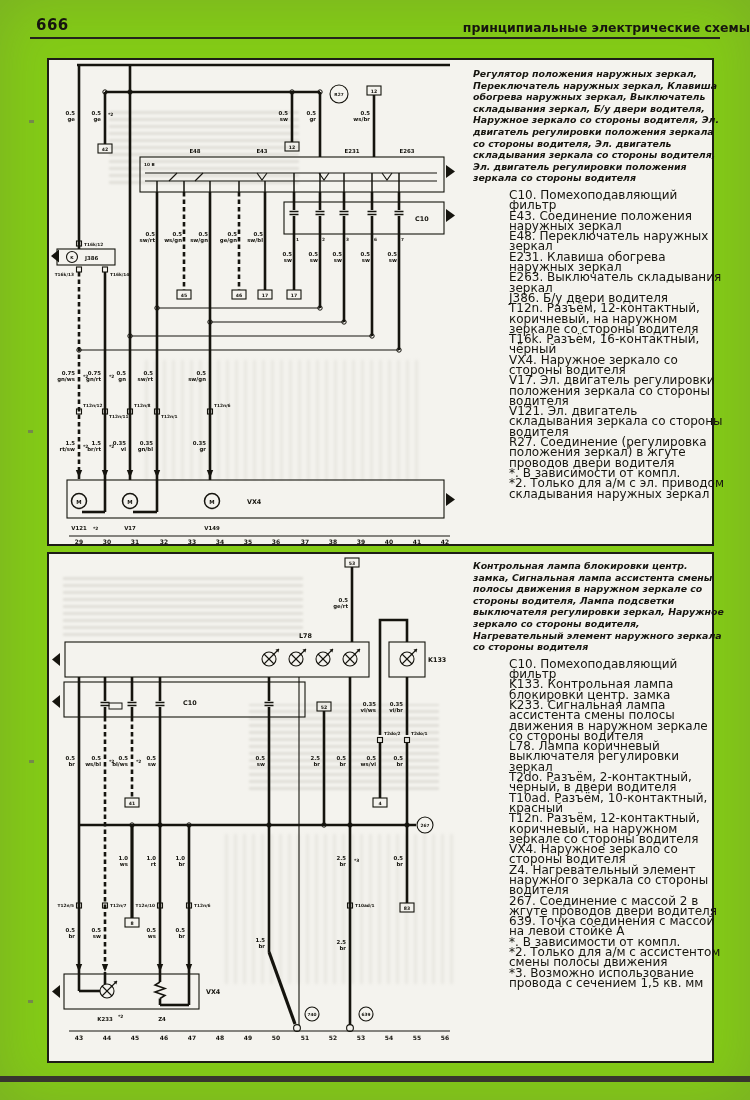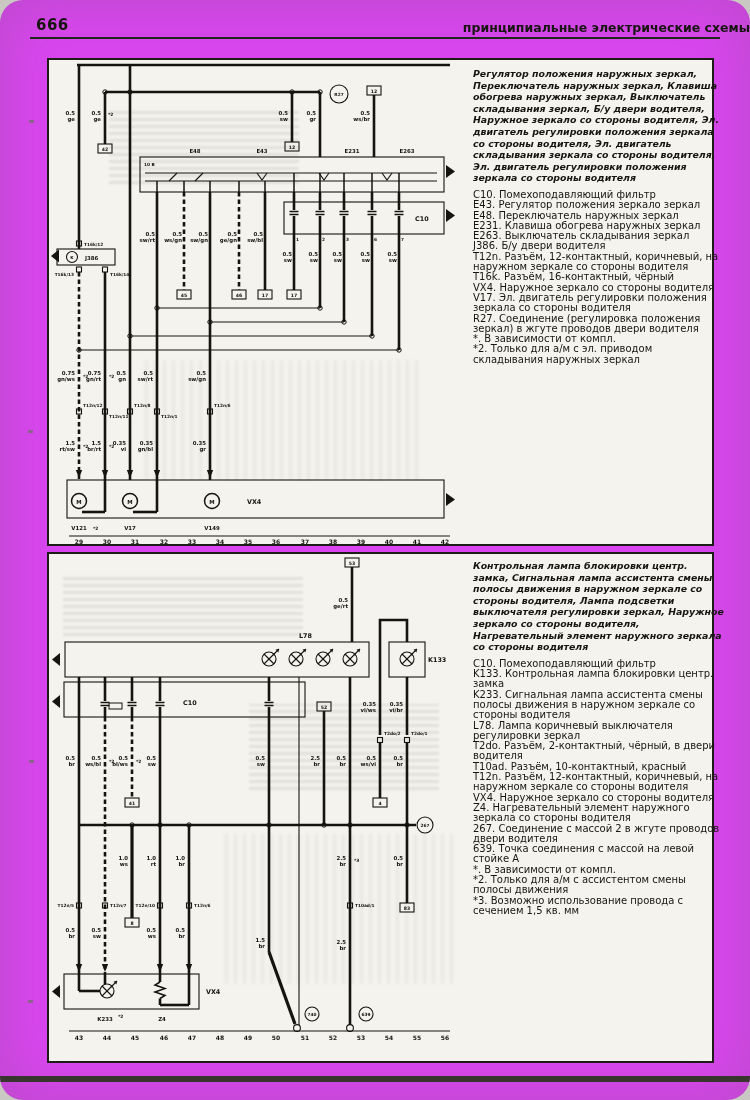--- a/index.html
+++ b/index.html
@@ -3,9 +3,9 @@
 <meta charset="utf-8">
 <style>
   html,body{margin:0;padding:0;background:#c9c8c3;}
-  .page{position:relative;width:750px;height:1100px;background:#d946ef;overflow:hidden;
+  .page{position:relative;width:750px;height:1100px;background:#84cc16;overflow:hidden;
         font-family:"DejaVu Sans",sans-serif;color:#16150f;
-        box-shadow:inset 0 0 60px rgba(90,88,80,.25);border-radius:23px;}
+        box-shadow:inset 0 0 60px rgba(90,88,80,.25);}
   .hdr-num{position:absolute;left:36px;top:16px;font-size:15px;font-weight:bold;letter-spacing:.5px;}
   .hdr-title{position:absolute;left:0;top:20px;width:750px;text-align:right;font-size:12.5px;font-weight:bold;}
   .hdr-rule{position:absolute;left:30px;top:37px;width:690px;height:0;border-bottom:2.5px solid #24231d;}

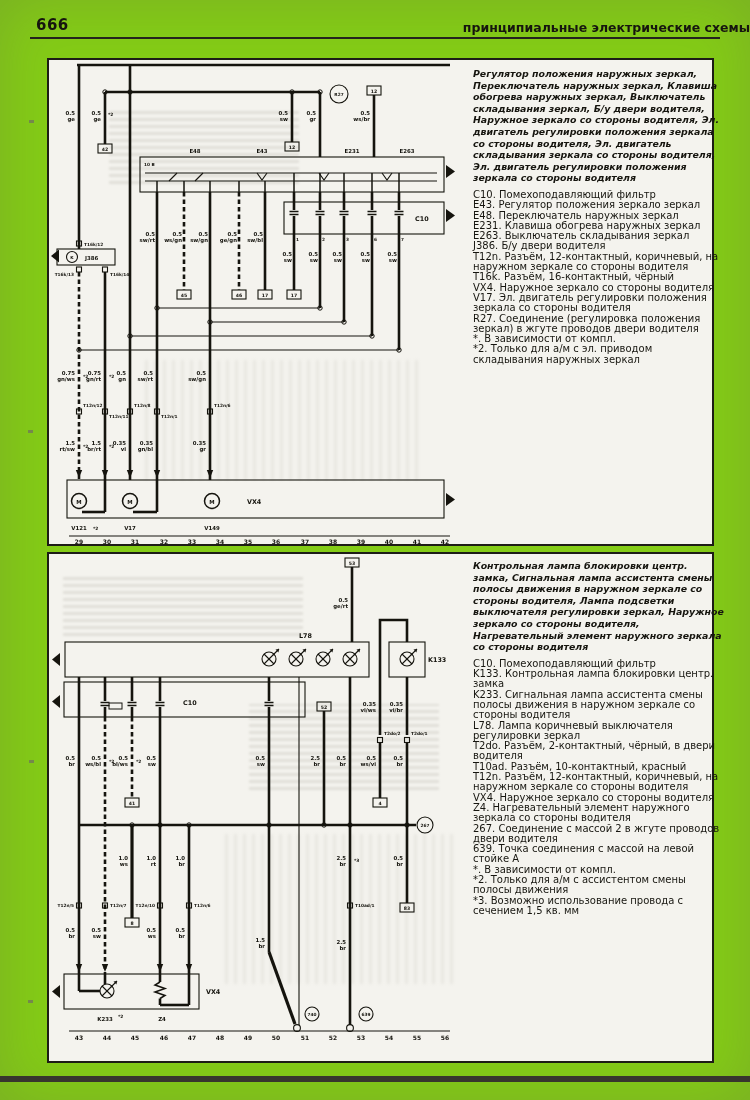--- a/index.html
+++ b/index.html
@@ -14,7 +14,7 @@
   .panel2{top:552px;height:511px;}
   .textcol{position:absolute;left:424px;top:6px;width:252px;}
   .dtitle{font-size:9.4px;line-height:11.6px;font-weight:bold;font-style:italic;margin:2px 0 6px 0;}
-  .legend div{font-size:10px;line-height:10.3px;font-weight:500;}
+  .legend div{font-size:12px;line-height:10.3px;font-weight:500;margin-left:36px;}
   svg.schem{position:absolute;left:0;top:0;}
   .ink line,.ink polyline,.ink rect,.ink circle,.ink path{stroke:#15140e;fill:none;}
   .w3{stroke-width:2.6px;} .w35{stroke-width:3.2px;} .w1{stroke-width:1.1px;} .w15{stroke-width:1.5px;}

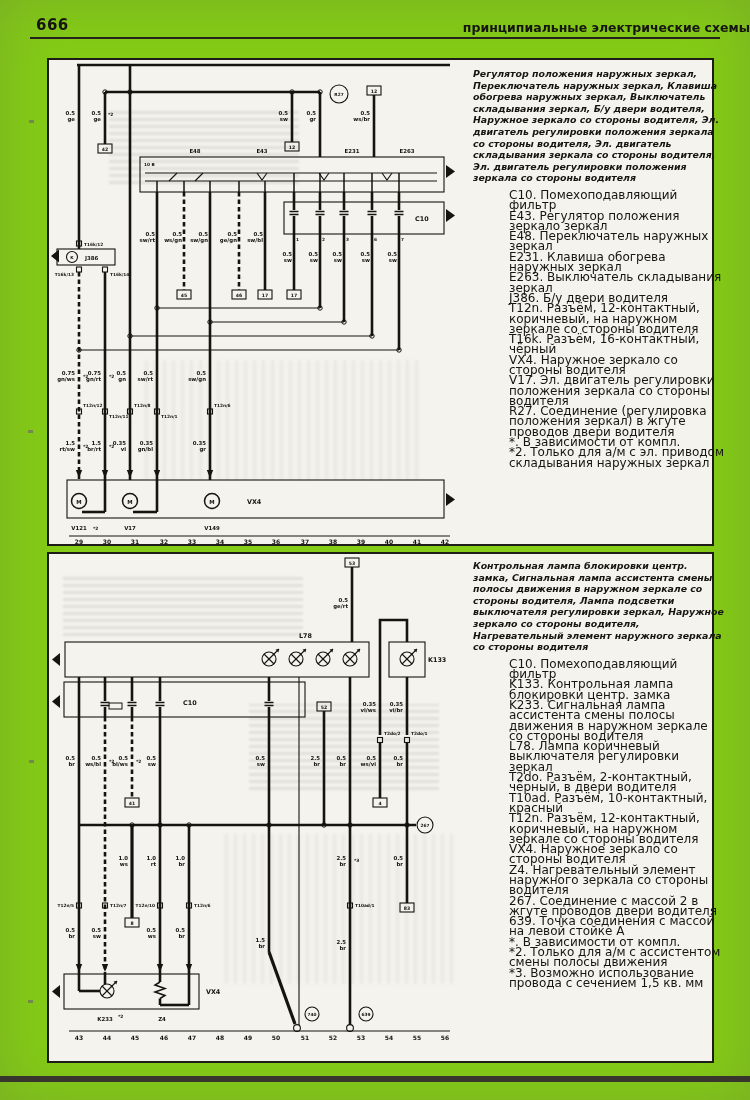--- a/index.html
+++ b/index.html
@@ -310,7 +310,7 @@
       <div class="legend">
 
       <div>C10. Помехоподавляющий фильтр</div>
-          <div>E43. Регулятор положения зеркало зеркал</div>
+          <div>E43. Соединение положения наружных зеркал</div>
           <div>E48. Переключатель наружных зеркал</div>
           <div>E231. Клавиша обогрева наружных зеркал</div>
           <div>E263. Выключатель складывания зеркал</div>

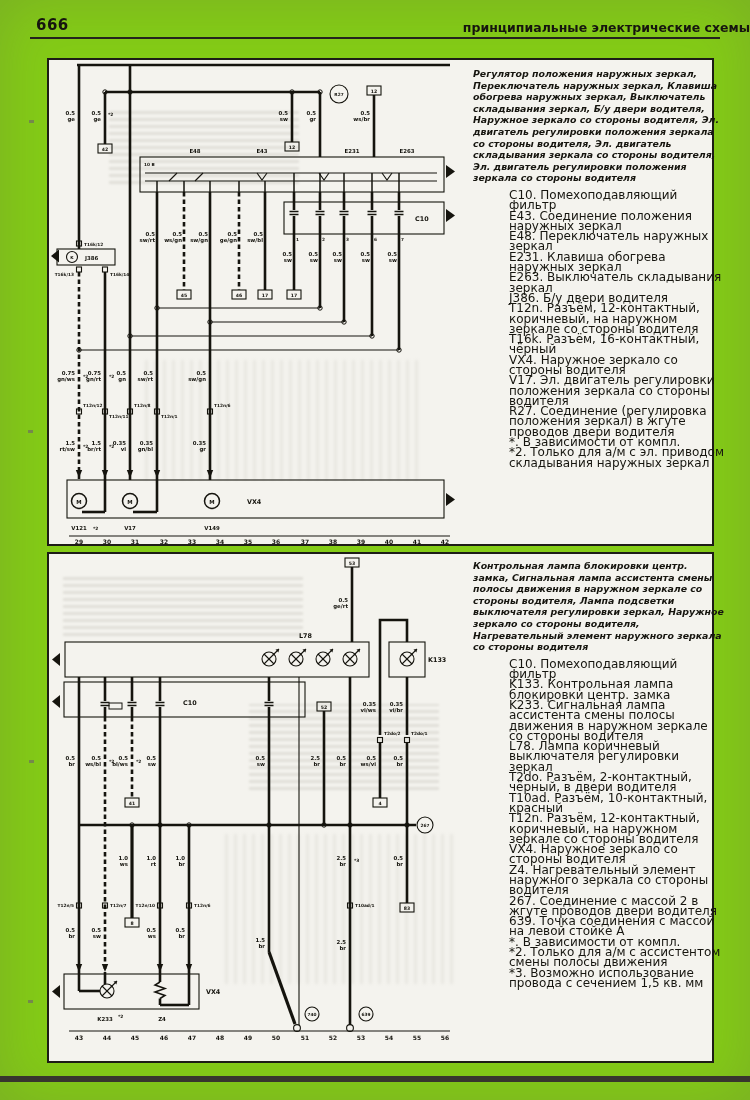--- a/index.html
+++ b/index.html
@@ -319,6 +319,7 @@
           <div>T16k. Разъём, 16-контактный, чёрный</div>
           <div>VX4. Наружное зеркало со стороны водителя</div>
           <div>V17. Эл. двигатель регулировки положения зеркала со стороны водителя</div>
+          <div>V121. Эл. двигатель складывания зеркала со стороны водителя</div>
           <div>R27. Соединение (регулировка положения зеркал) в жгуте проводов двери водителя</div>
           <div>*. В зависимости от компл.</div>
           <div>*2. Только для а/м с эл. приводом складывания наружных зеркал</div>

